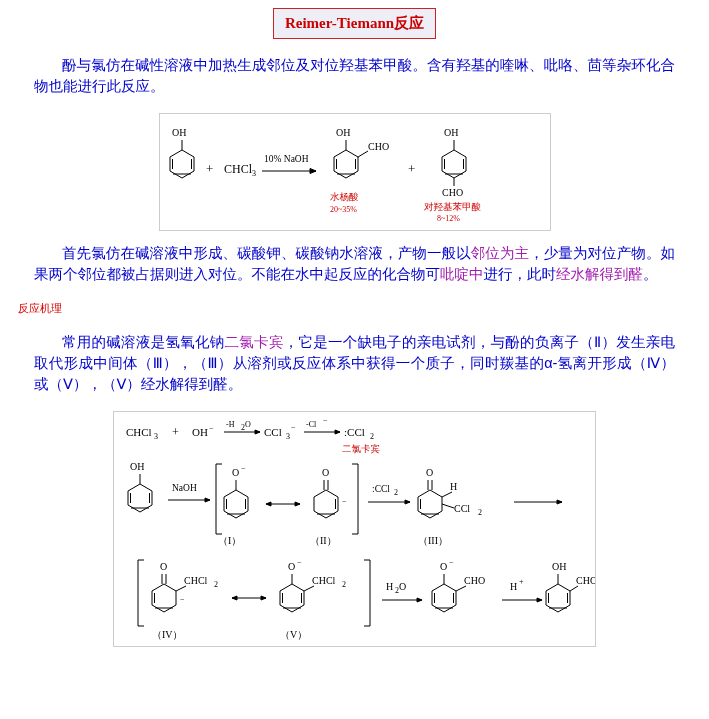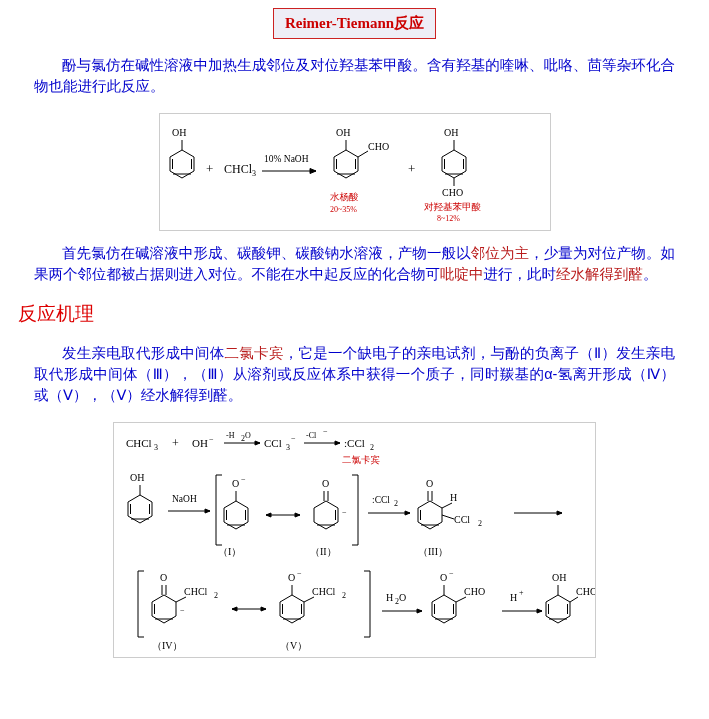--- a/index.html
+++ b/index.html
@@ -41,7 +41,7 @@
   .para.indent { text-indent: 28px; }
   .p1 { margin-top: 16px; }
   .p2 { margin-top: 12px; }
-  .red { color: #b91c1c; }
+  .red { color: #a21caf; }
   .heading-red {
     color: #dd0000;
     font-size: 19px;

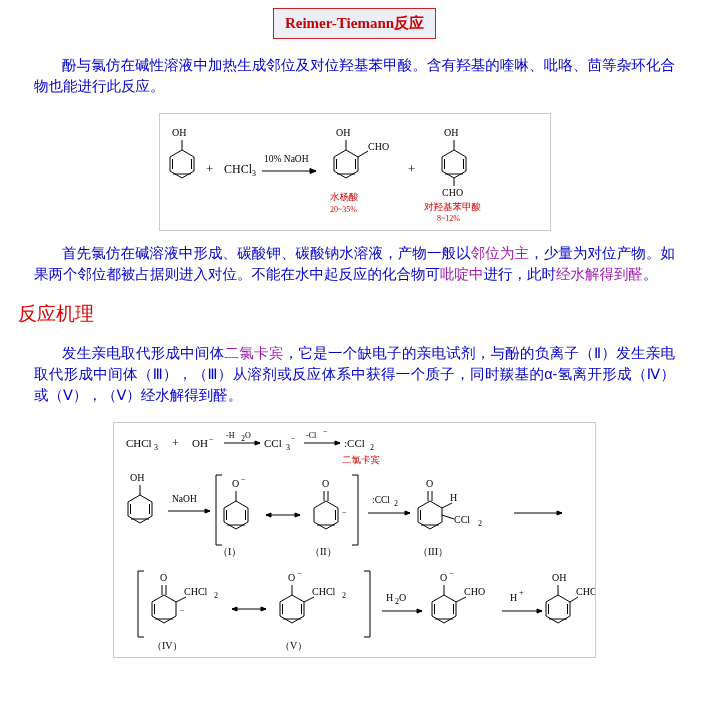--- a/index.html
+++ b/index.html
@@ -44,7 +44,7 @@
   .red { color: #a21caf; }
   .heading-red {
     color: #dd0000;
-    font-size: 19px;
+    font-size: 11px;
     padding: 0 18px;
     margin-top: 0;
   }

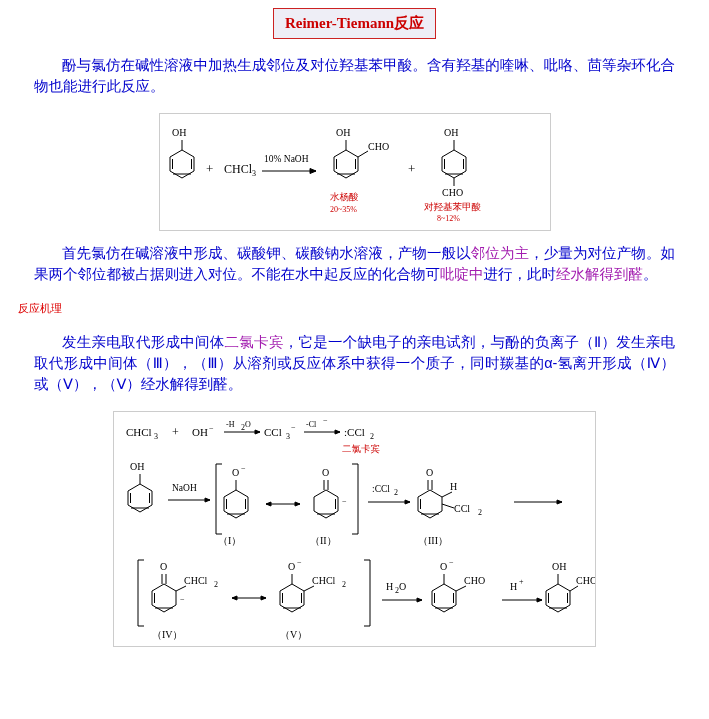--- a/index.html
+++ b/index.html
@@ -140,7 +140,7 @@
 <div class="heading-red">反应机理</div>
 
 <p class="para indent">
-  <span>发生亲电取代形成中间体</span><span class="red">二氯卡宾</span><span>，它是一个缺电子的亲电试剂，与酚的负离子（Ⅱ）发生亲电取代形成中间体（Ⅲ），（Ⅲ）从溶剂或反应体系中获得一个质子，同时羰基的α-氢离开形成（Ⅳ）或（Ⅴ），（Ⅴ）经水解得到醛。</span>
+  <span>常用的碱溶液是氢氧化钠</span><span class="red">二氯卡宾</span><span>，它是一个缺电子的亲电试剂，与酚的负离子（Ⅱ）发生亲电取代形成中间体（Ⅲ），（Ⅲ）从溶剂或反应体系中获得一个质子，同时羰基的α-氢离开形成（Ⅳ）或（Ⅴ），（Ⅴ）经水解得到醛。</span>
 </p>
 
 <div class="fig fig2">

